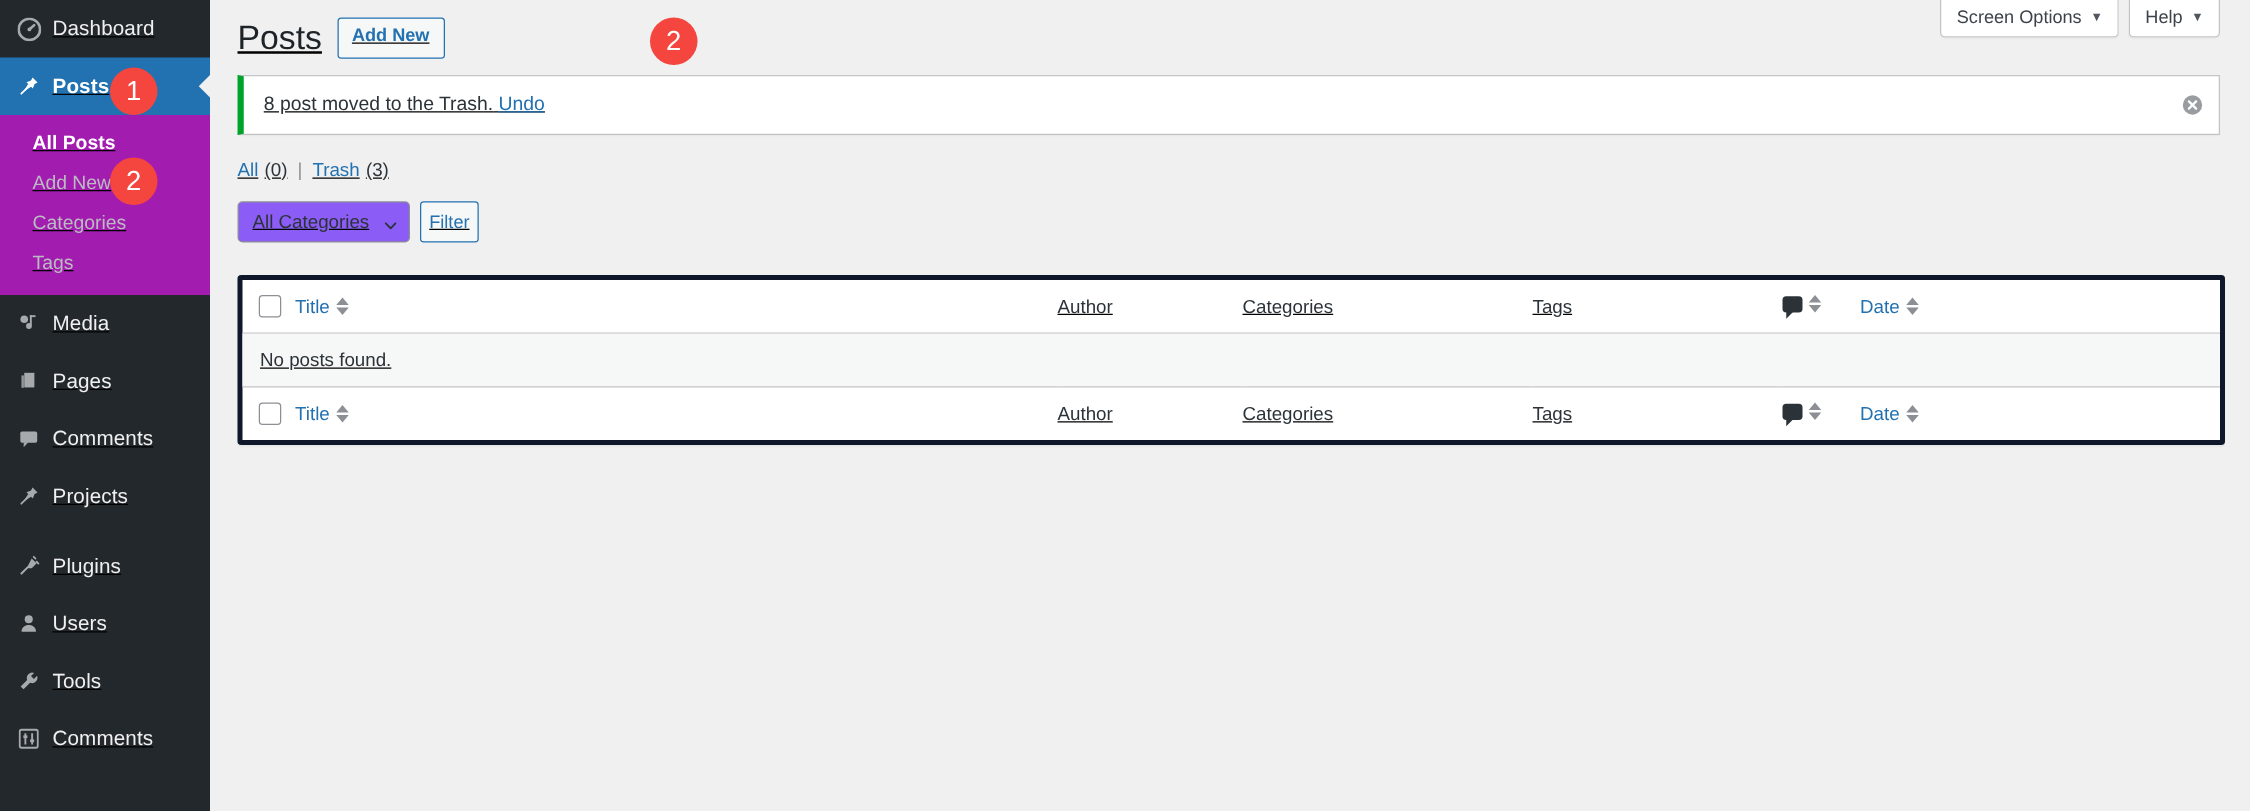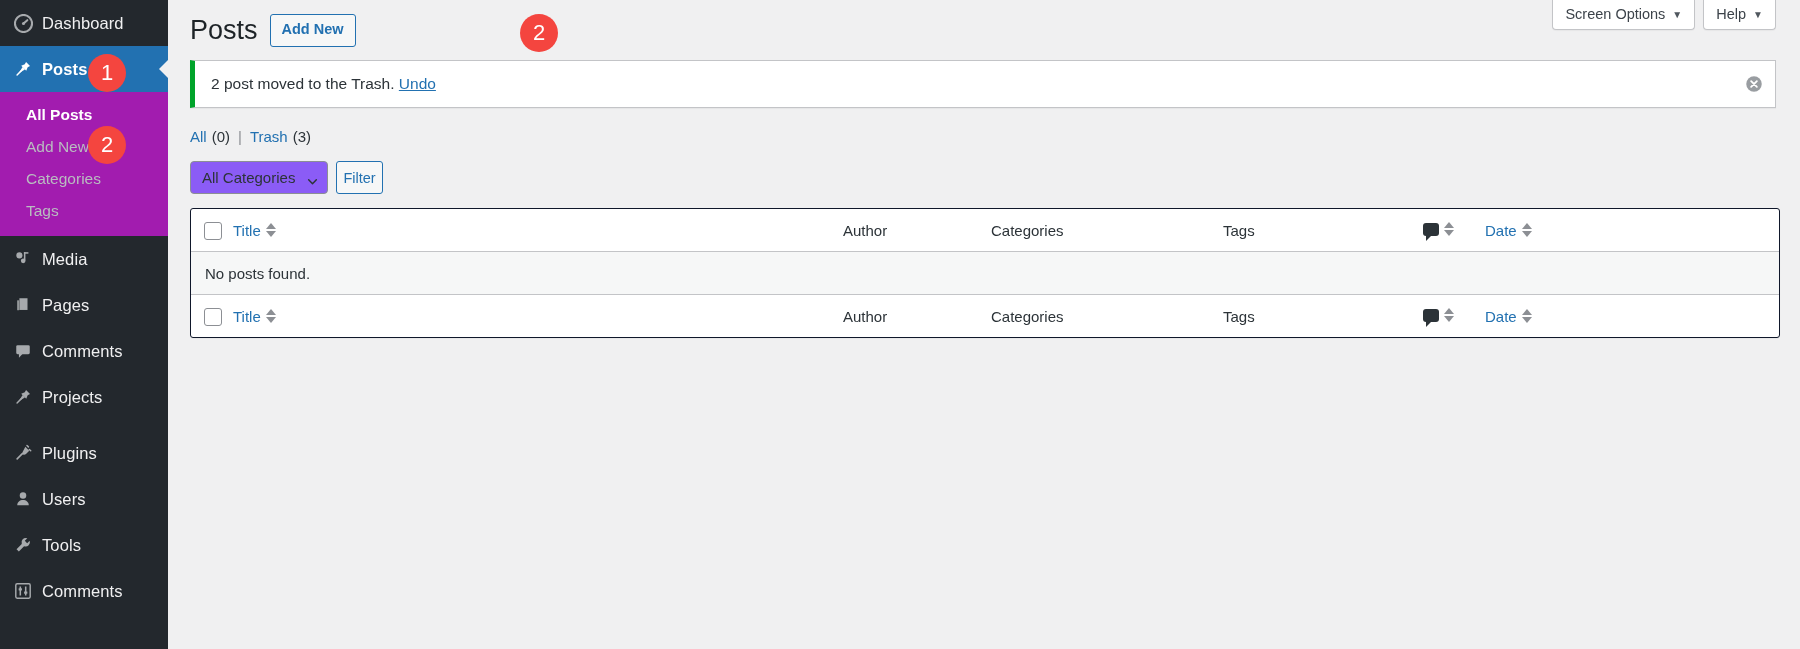--- a/index.html
+++ b/index.html
@@ -9,7 +9,7 @@
     font-family: "Liberation Sans", sans-serif;
     overflow: hidden;
   }
-  .app { position: relative; width: 1800px; height: 649px; display: flex; }
+  .app { position: relative; width: 1800px; height: 649px; display: flex; text-decoration: underline; }
 
   
   .sidebar {

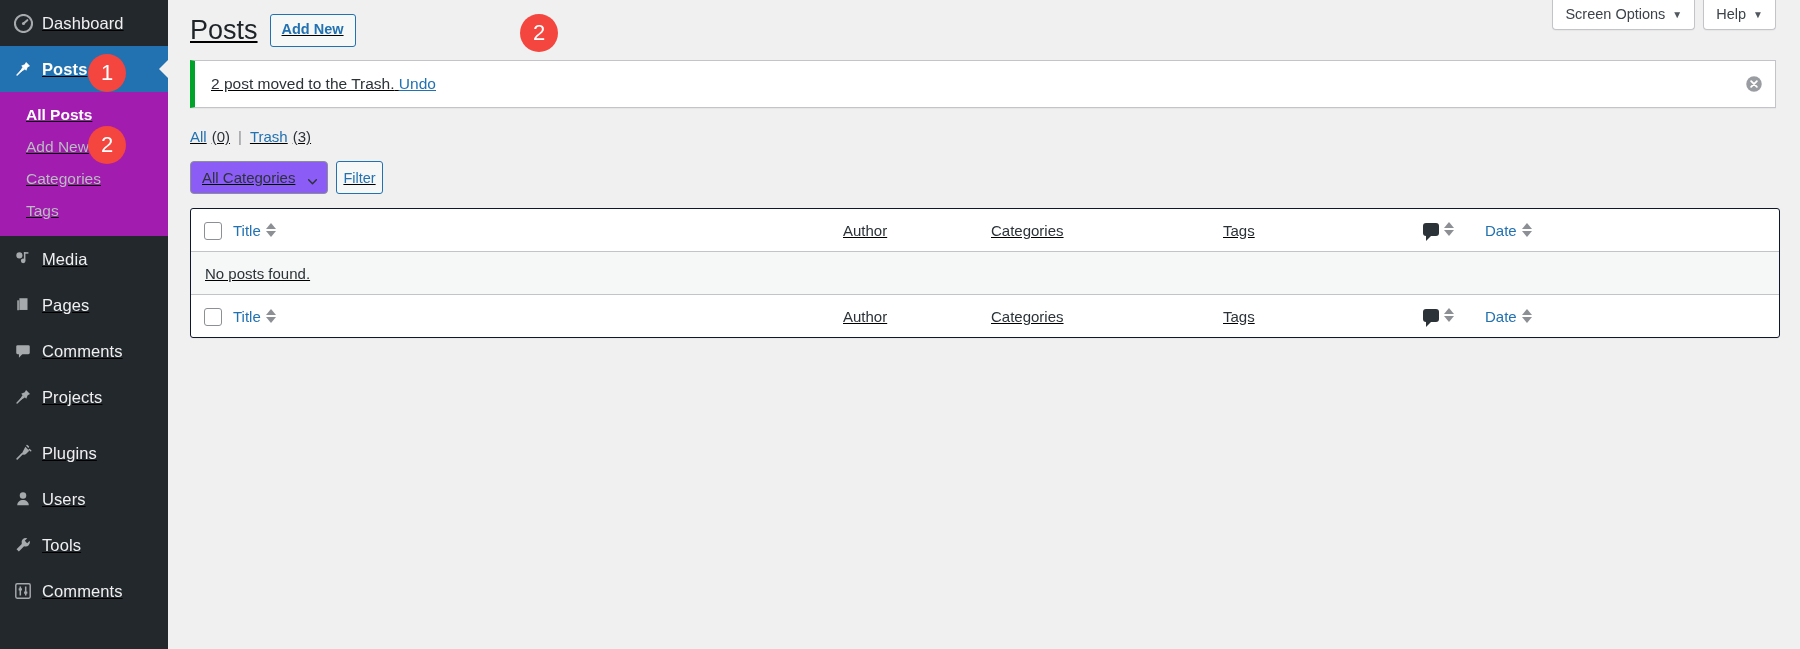--- a/index.html
+++ b/index.html
@@ -437,7 +437,7 @@
     </div>
 
     <div class="notice">
-      <span>2 post moved to the Trash.</span>
+      <span>8 post moved to the Trash.</span>
       <span>&nbsp;</span>
       <a>Undo</a>
       <span class="notice-dismiss">

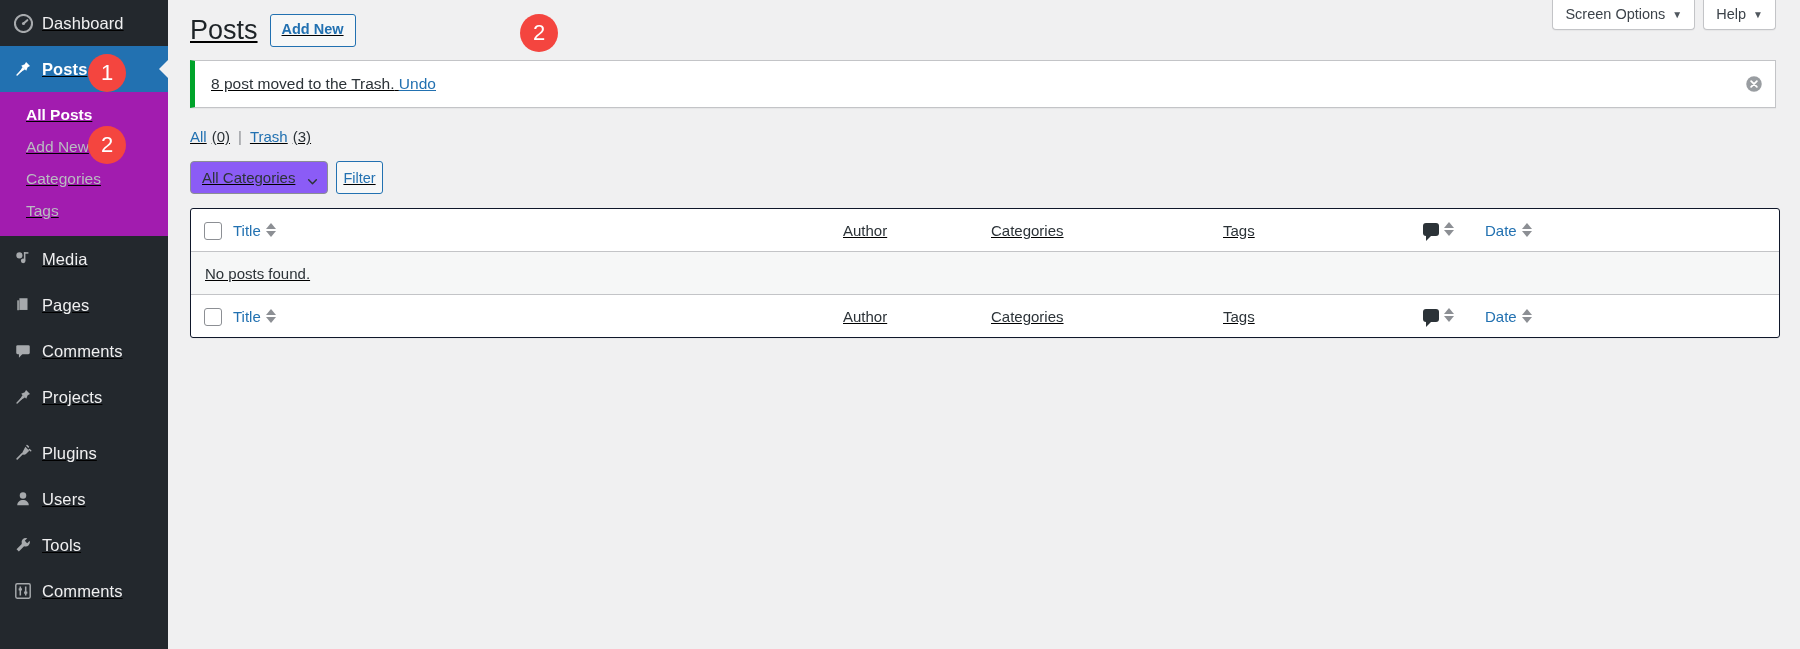--- a/index.html
+++ b/index.html
@@ -207,12 +207,12 @@
 
   
   .wp-table {
-    margin-top: 14px;
+    margin-top: 26px;
     width: 1590px;
     border-collapse: separate;
     border-spacing: 0;
     background: #fff;
-    border: 1px solid #0f172a;
+    border: 4px solid #0f172a;
     border-radius: 3px;
     box-shadow: 0 1px 1px rgba(0,0,0,.04);
     font-size: 15px;

